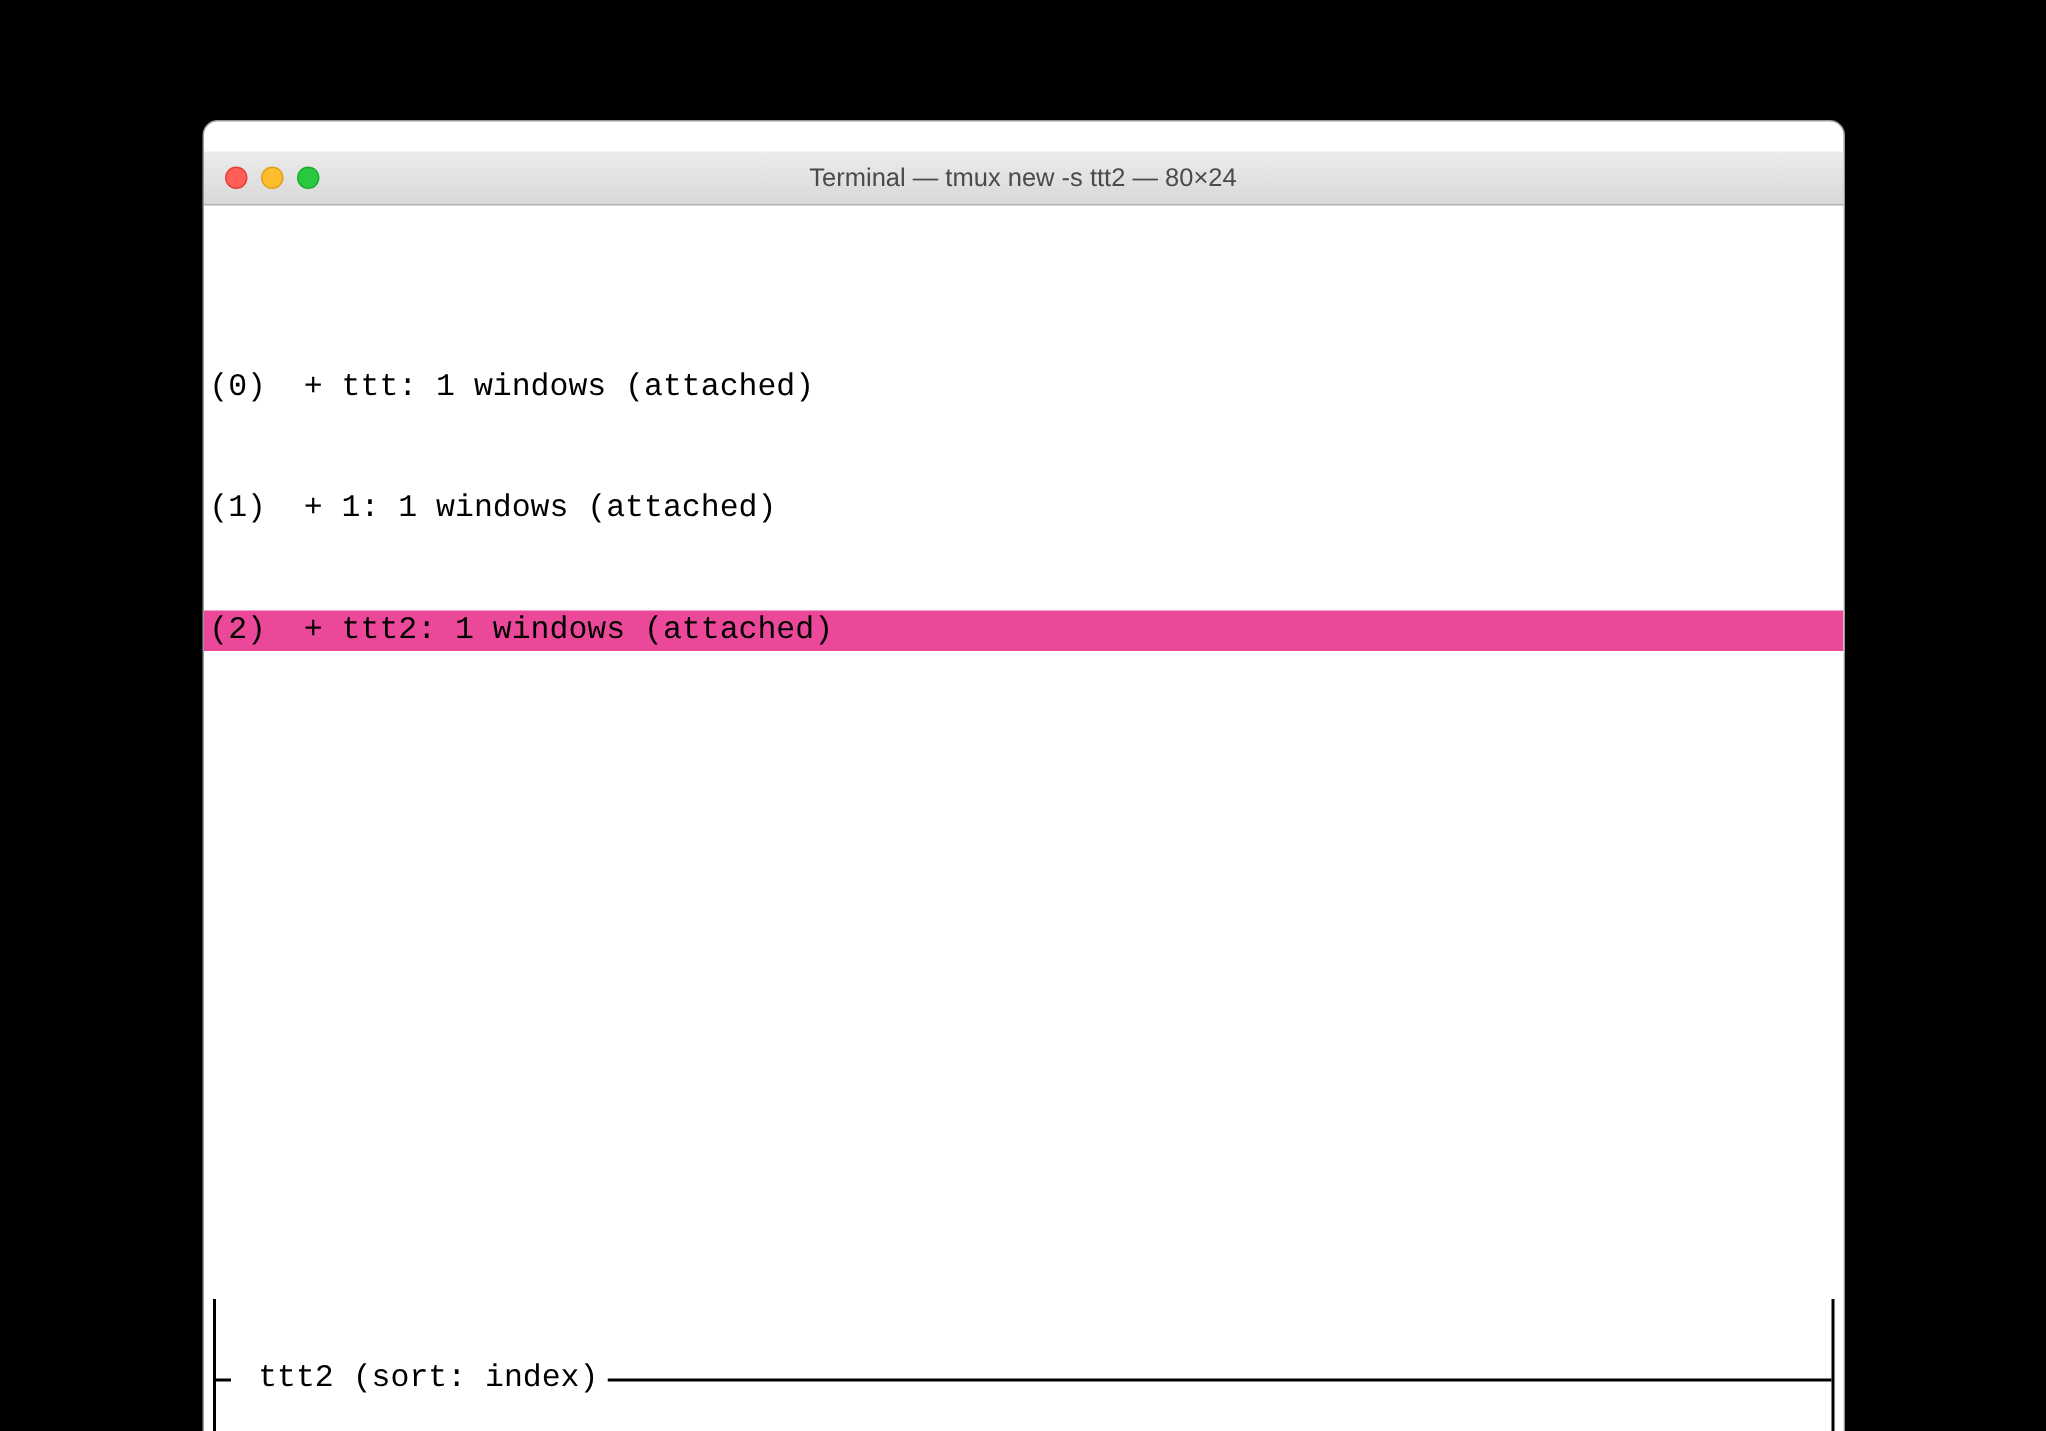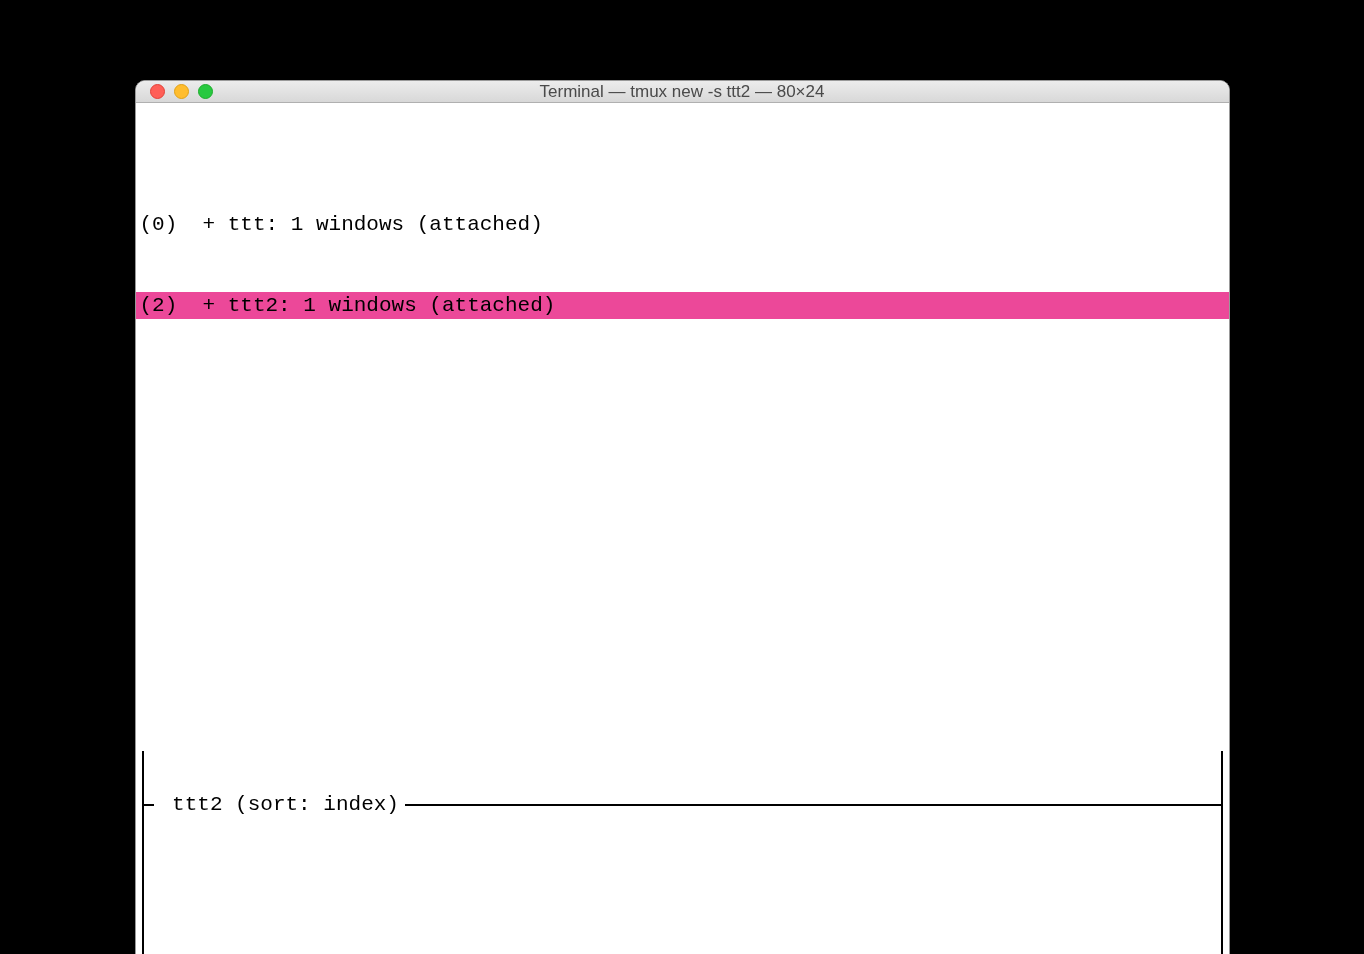--- a/index.html
+++ b/index.html
@@ -22,12 +22,13 @@
       border: 1px solid #999;
     }
     .titlebar {
-      height: 22px;
+      height: 36px;
       background: linear-gradient(#ececec, #d8d8d8);
       border-bottom: 1px solid #b0b0b0;
       display: flex;
       align-items: center;
       position: relative;
+      margin-top: 20px;
     }
     .traffic-lights {
       display: flex;

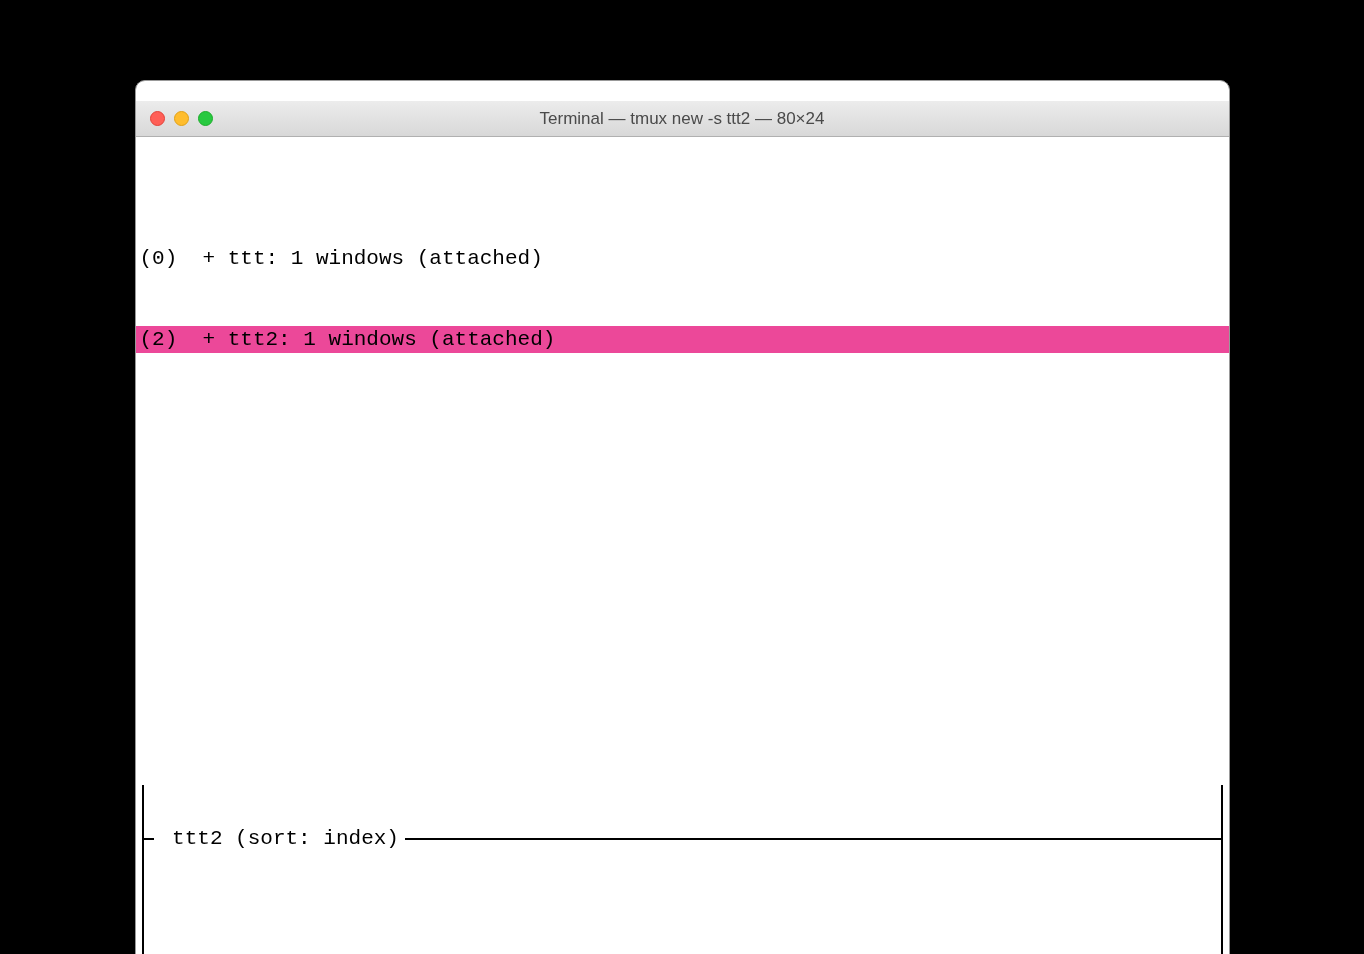--- a/index.html
+++ b/index.html
@@ -116,6 +116,7 @@
   <div class="terminal-body">
     <div>
       <div class="session-line">(0)  + ttt: 1 windows (attached)</div>
+      <div class="session-line">(1)  + 1: 1 windows (attached)</div>
       <div class="session-line selected">(2)  + ttt2: 1 windows (attached)</div>
     </div>
 

